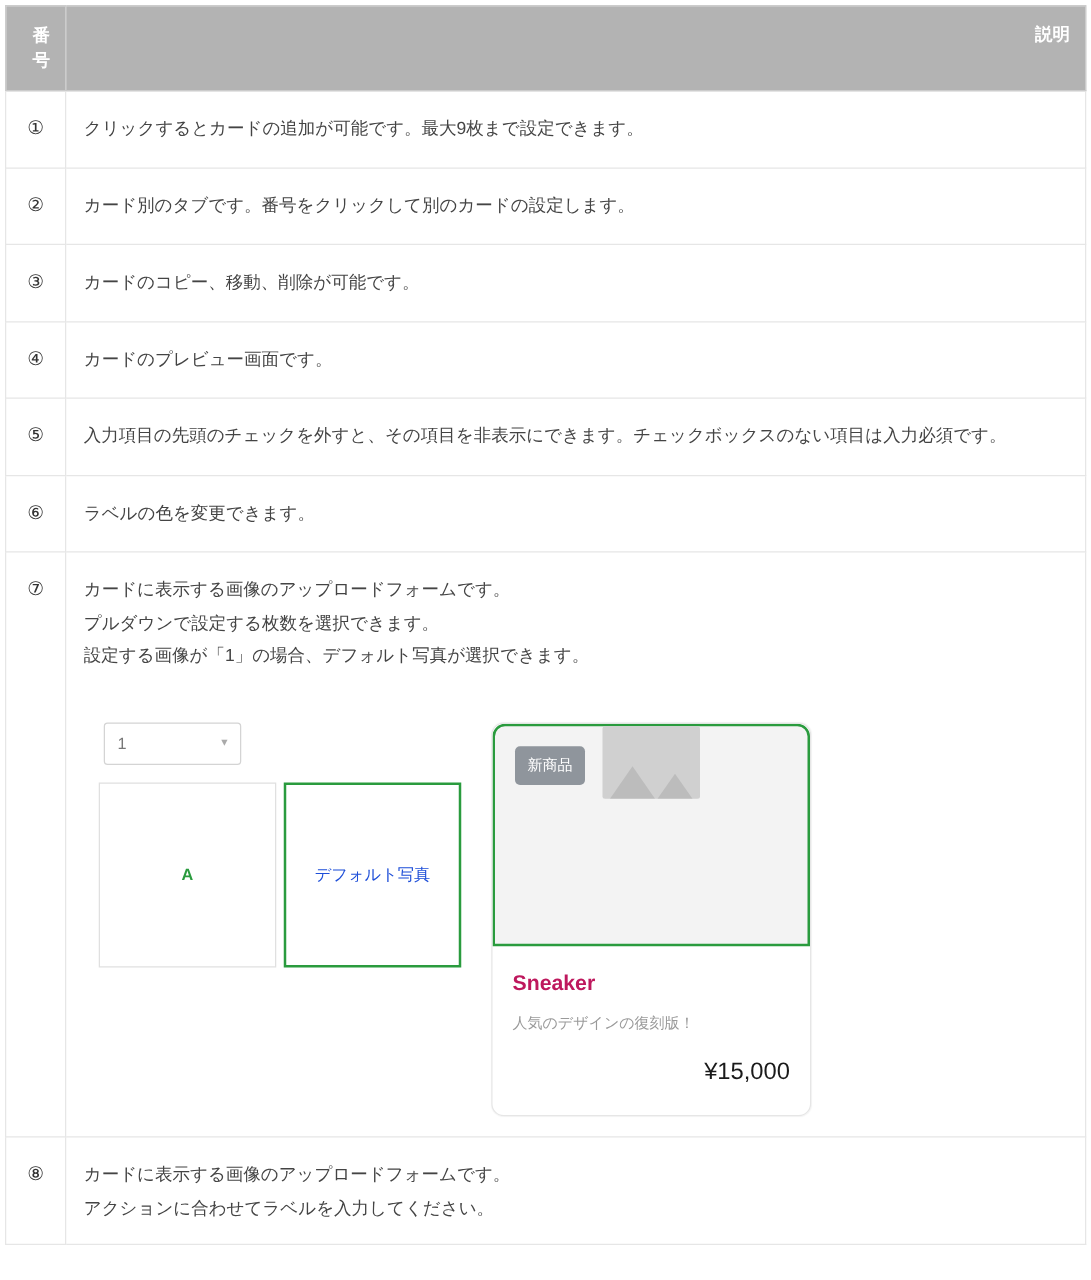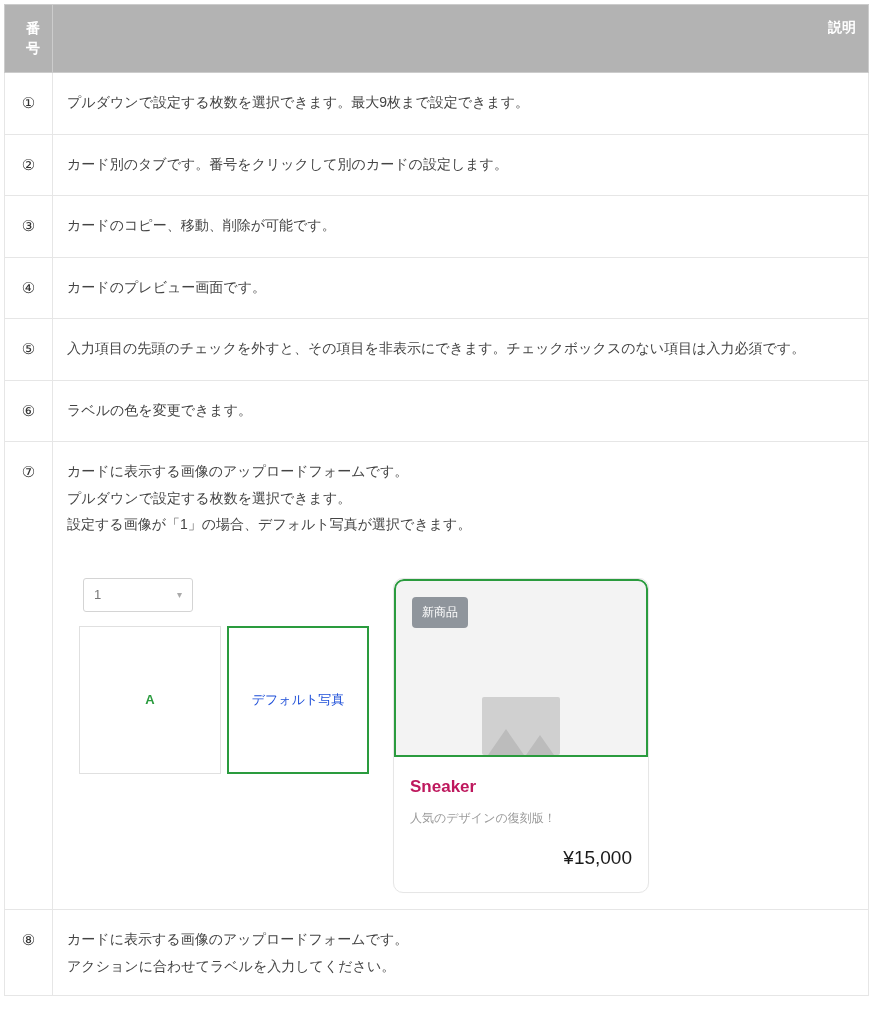--- a/index.html
+++ b/index.html
@@ -195,7 +195,7 @@
     <tr>
       <td class="num-cell">①</td>
       <td>
-          <span class="desc-block">プルダウンで設定する枚数を選択できます。最大9枚まで設定できます。</span>
+          <span class="desc-block">クリックするとカードの追加が可能です。最大9枚まで設定できます。</span>
         </td>
     </tr>
     <tr>

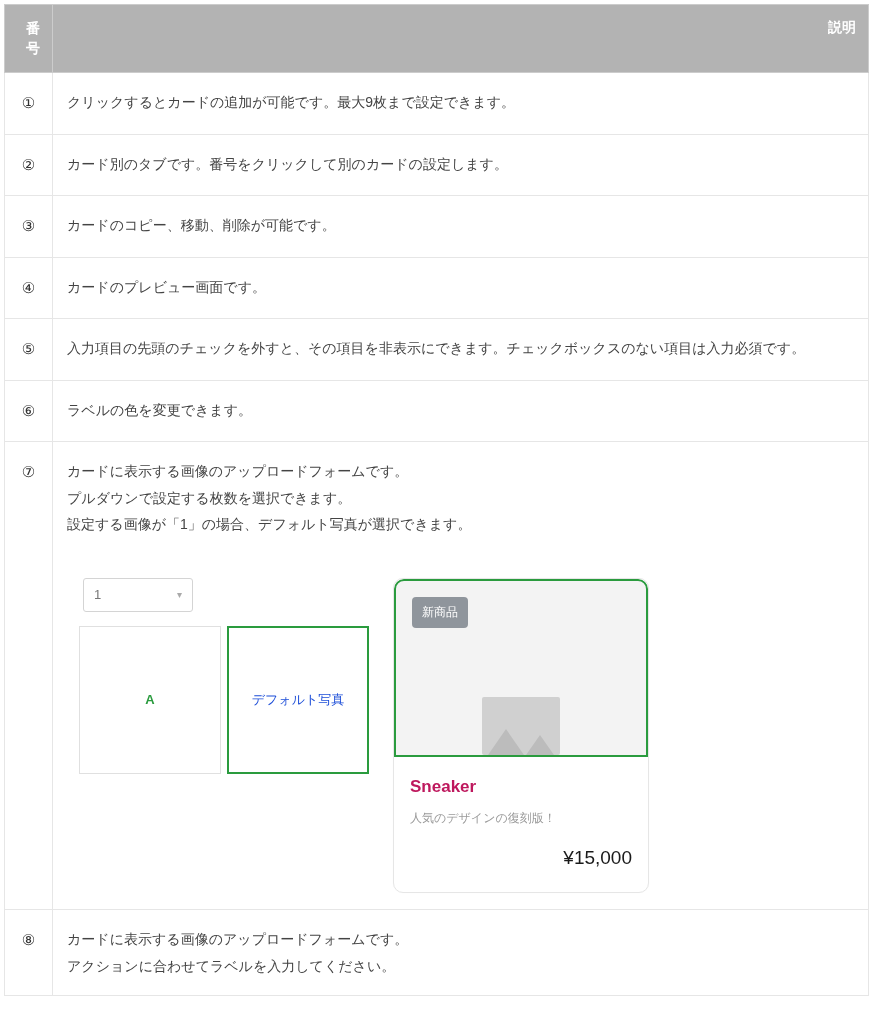--- a/index.html
+++ b/index.html
@@ -116,7 +116,7 @@
       border-radius: 10px 10px 0 0;
       position: relative;
       display: flex;
-      align-items: flex-end;
+      align-items: flex-start;
       justify-content: center;
     }
     .badge {

